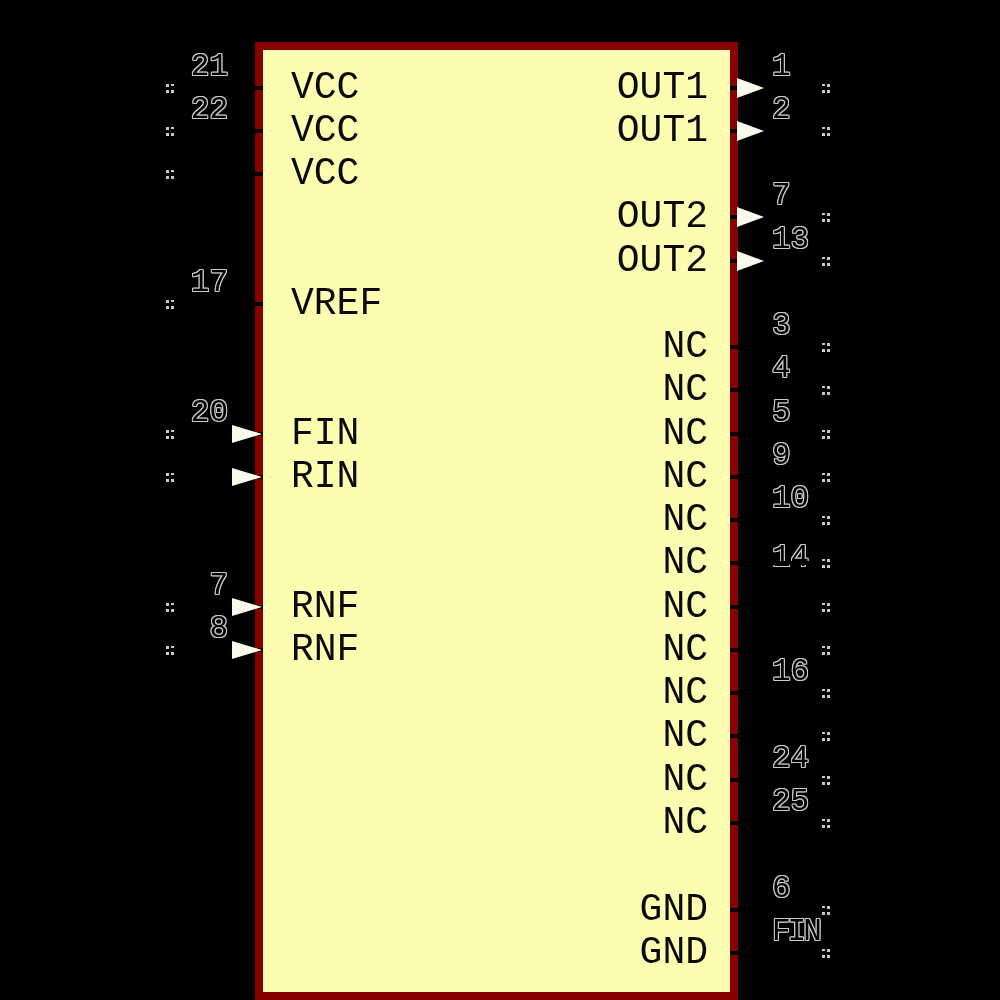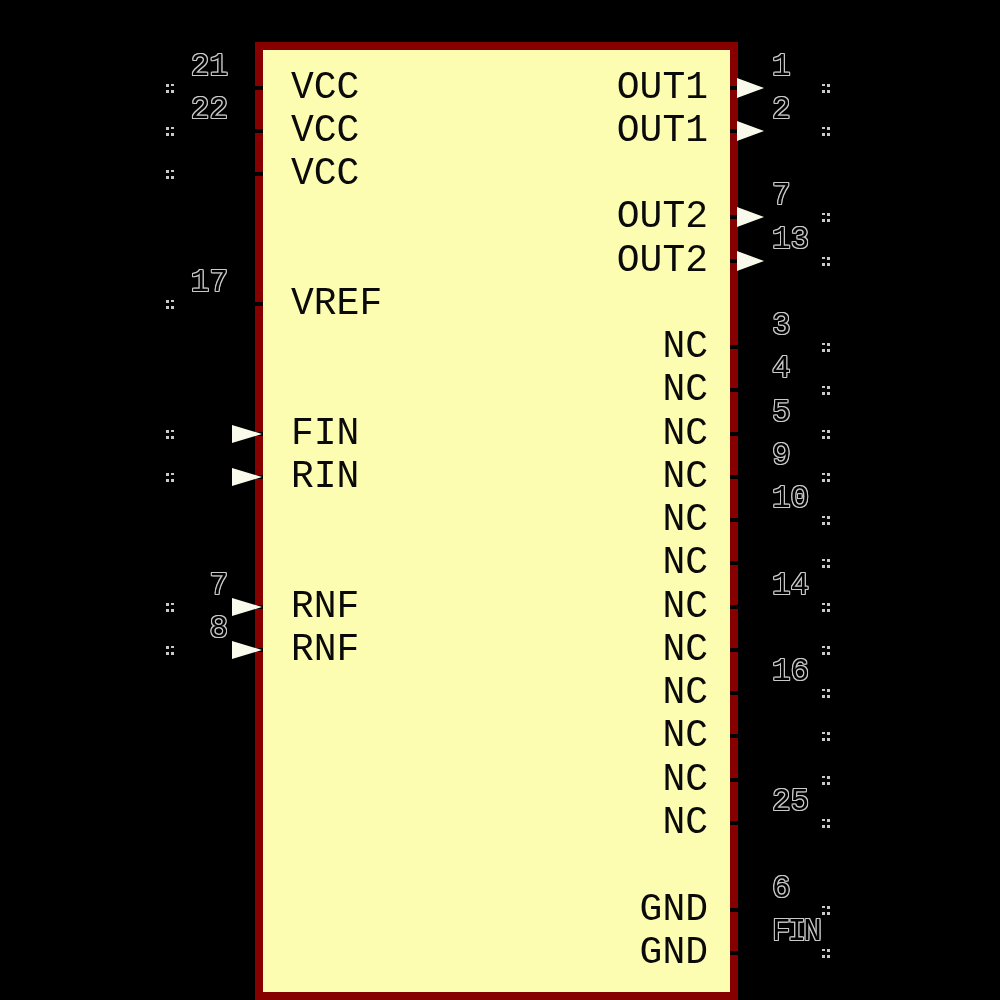--- a/index.html
+++ b/index.html
@@ -64,6 +64,7 @@
   <span class="name nml" style="top:284px">VREF</span>
 
   <div class="wire l" style="top:432px"></div>
+  <span class="num nl" style="top:397px">20</span>
   <span class="mark" style="left:166px;top:430px"></span>
   <span class="arr in" style="top:425px"></span>
   <span class="name nml" style="top:414px">FIN</span>

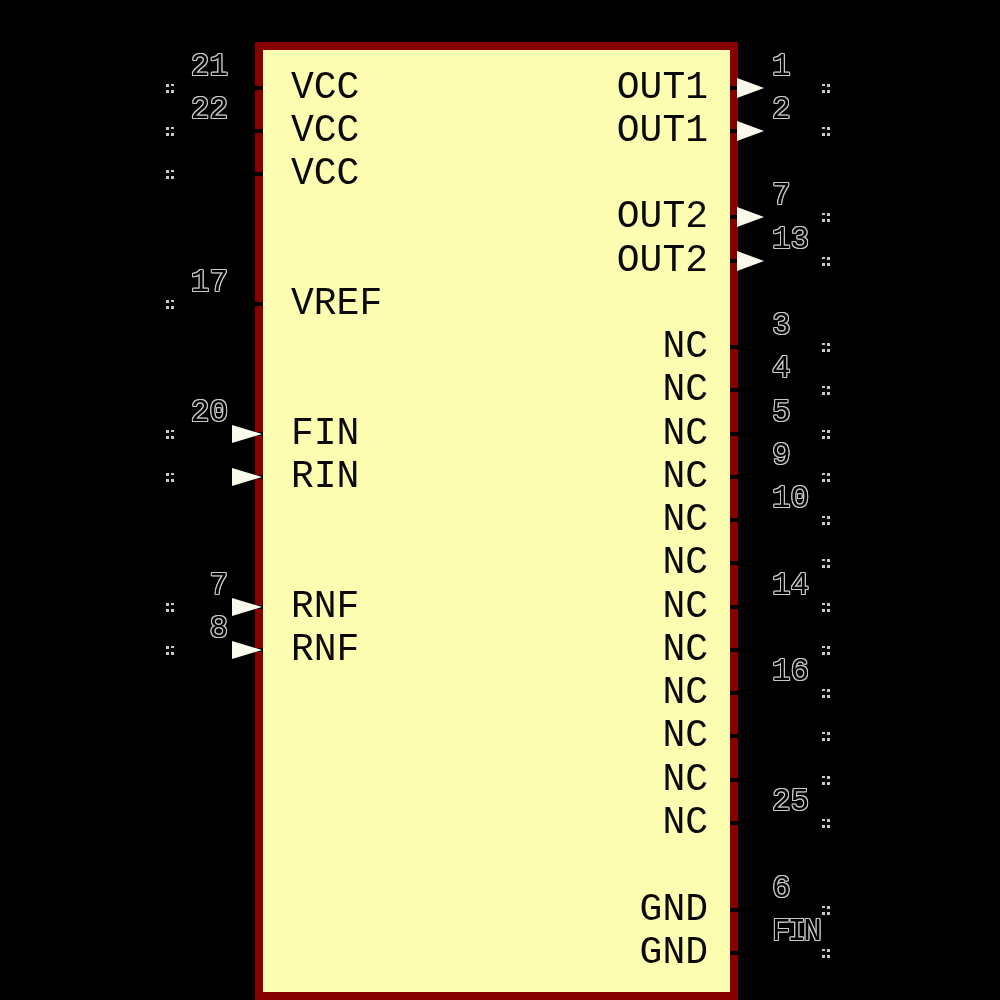--- a/index.html
+++ b/index.html
@@ -140,7 +140,7 @@
   <span class="name nmr" style="top:543px">NC</span>
 
   <div class="wire r" style="top:605px"></div>
-  <span class="num nr" style="top:570px">14</span>
+  <span class="num nr" style="top:542px">14</span>
   <span class="mark" style="left:822px;top:603px"></span>
   <span class="name nmr" style="top:587px">NC</span>
 

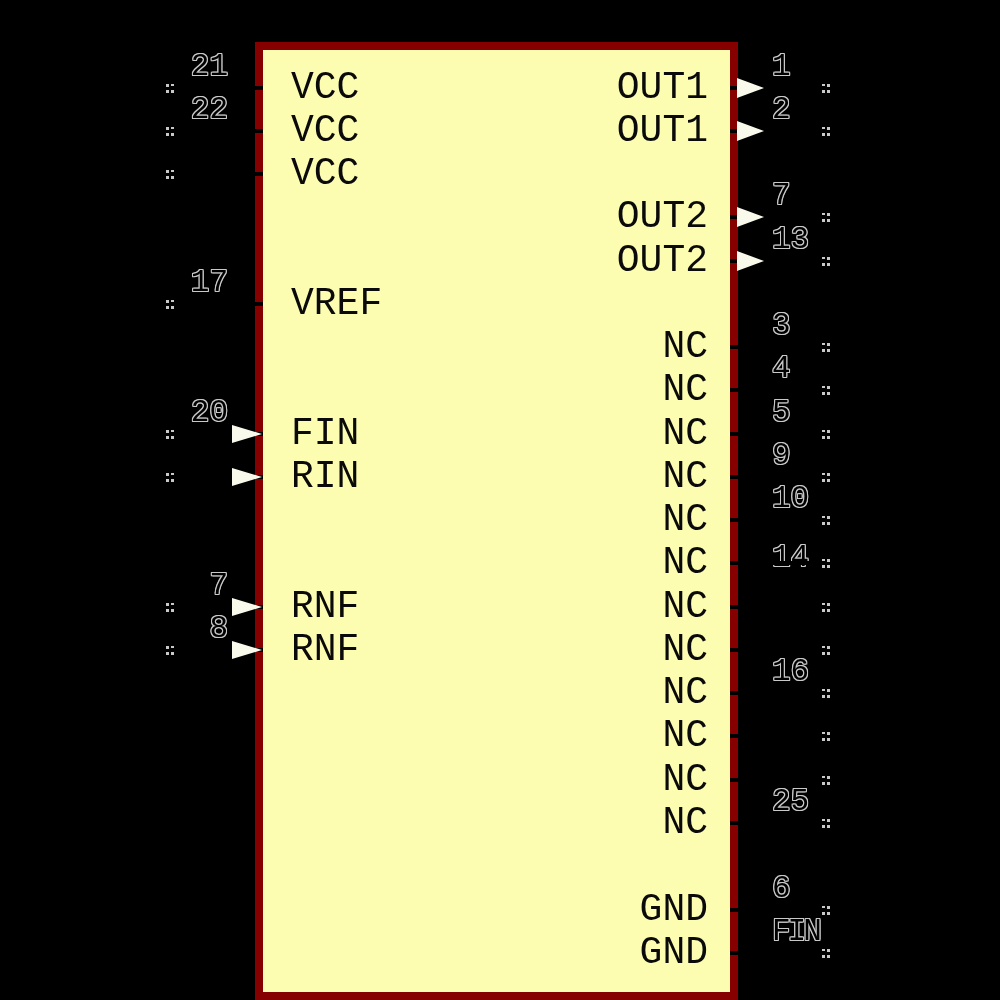--- a/index.html
+++ b/index.html
@@ -158,6 +158,7 @@
   <span class="name nmr" style="top:716px">NC</span>
 
   <div class="wire r" style="top:778px"></div>
+  <span class="num nr" style="top:743px">24</span>
   <span class="mark" style="left:822px;top:776px"></span>
   <span class="name nmr" style="top:760px">NC</span>
 

